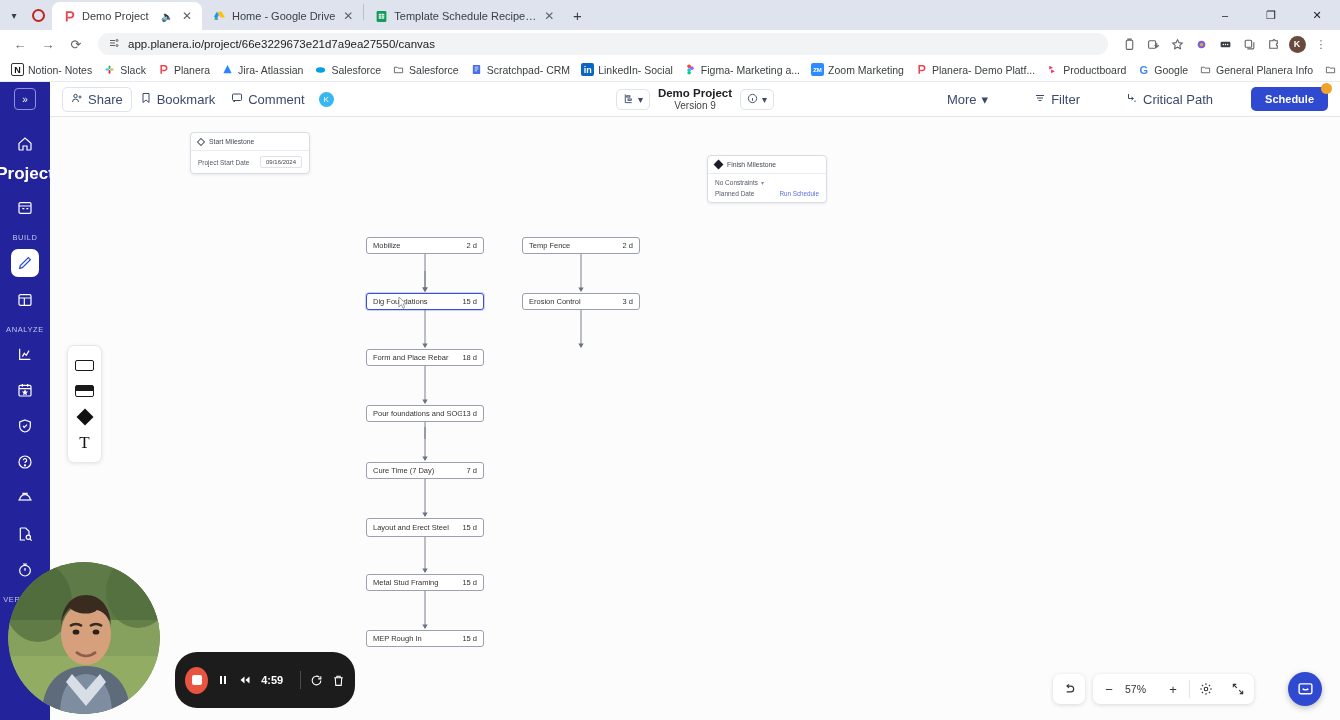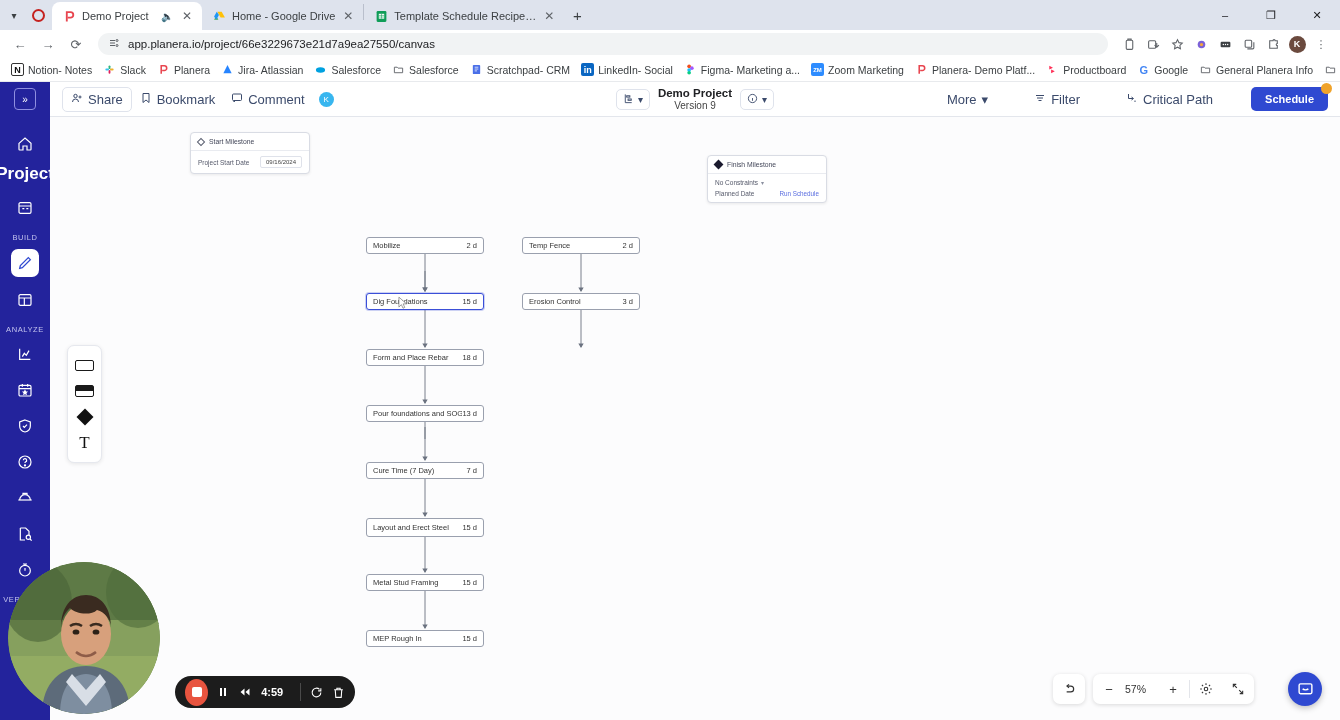--- a/index.html
+++ b/index.html
@@ -172,7 +172,7 @@
   
   .webcam { position: absolute; left: 8px; bottom: 6px; width: 152px; height: 152px;
             border-radius: 50%; overflow: hidden; }
-  .recbar { position: absolute; left: 175px; bottom: 12px; width: 180px; height: 32px;
+  .recbar { position: absolute; left: 175px; bottom: 12px; width: 180px; height: 56px;
             background: #1c1c1c; border-radius: 22px; display: flex; align-items: center;
             padding: 0 10px; gap: 9px; }
   .rec-stop { width: 27px; height: 27px; border-radius: 50%; background: #e8543f;

